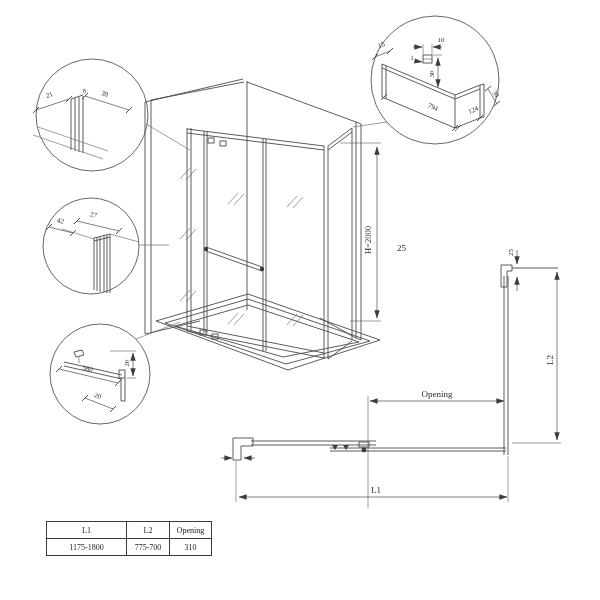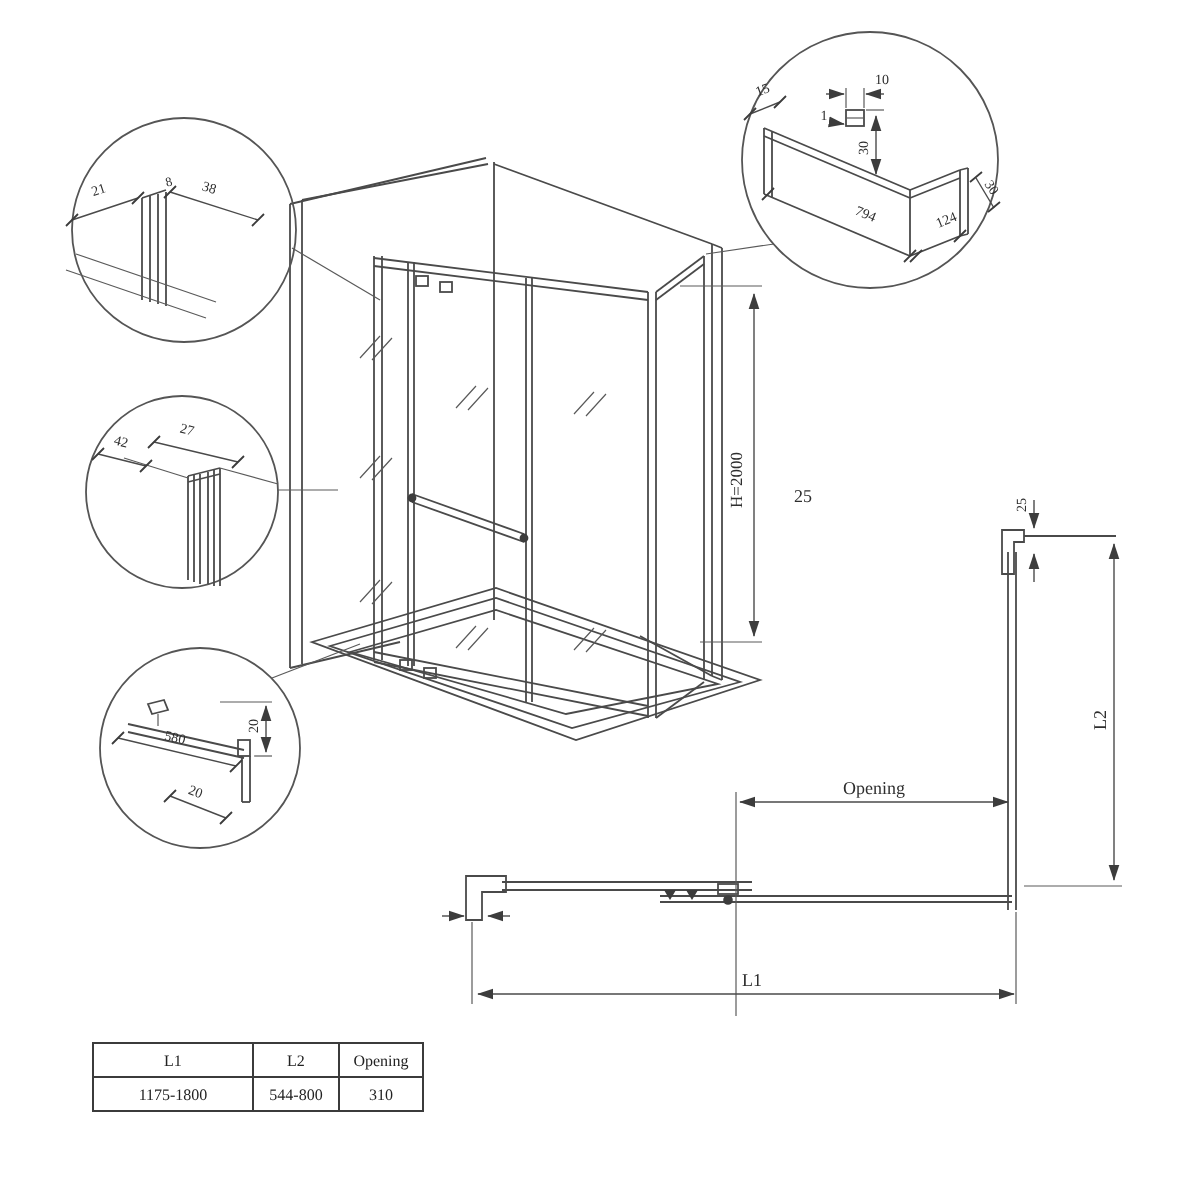--- a/index.html
+++ b/index.html
@@ -272,7 +272,7 @@
     </tr>
     <tr>
       <td>1175-1800</td>
-      <td>544-800</td>
+      <td>775-700</td>
       <td>310</td>
     </tr>
   </tbody>

